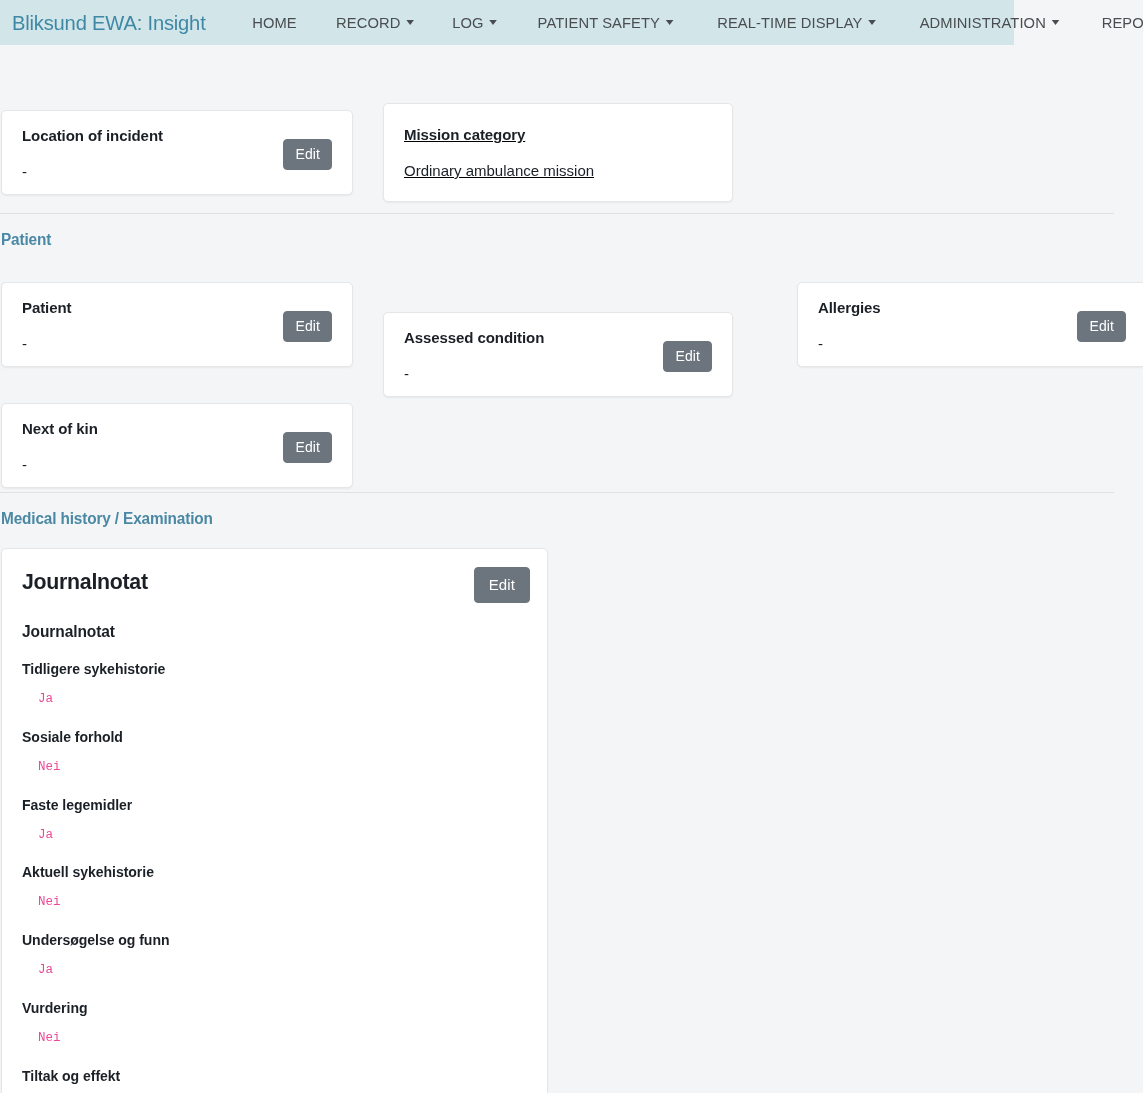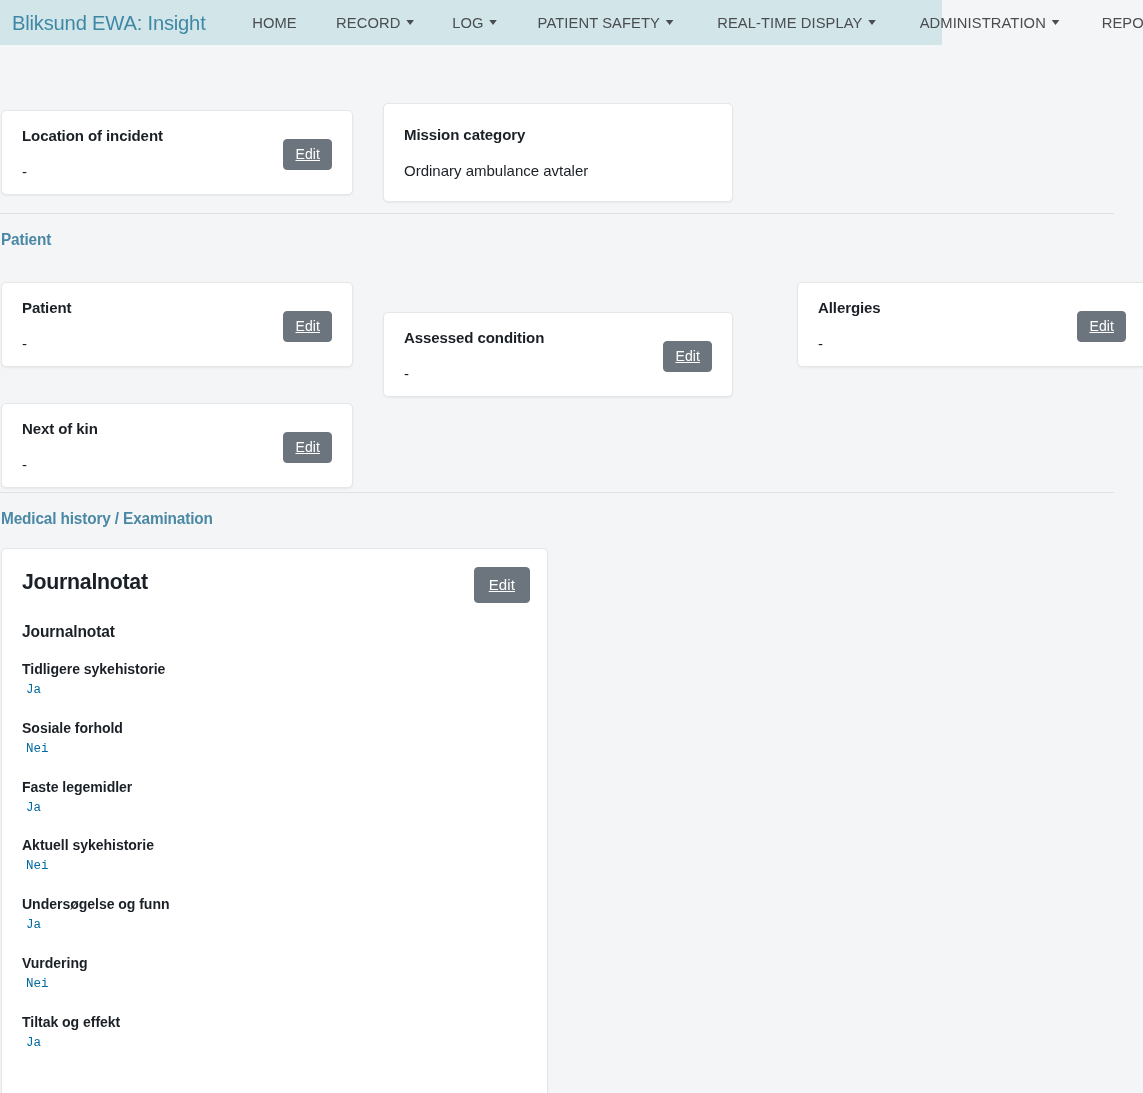--- a/index.html
+++ b/index.html
@@ -20,7 +20,7 @@
     display: flex;
     align-items: center;
     padding: 0 14px 0 12px;
-    width: 942px;
+    width: 1014px;
   }
   .brand {
     color: #3f88a5;

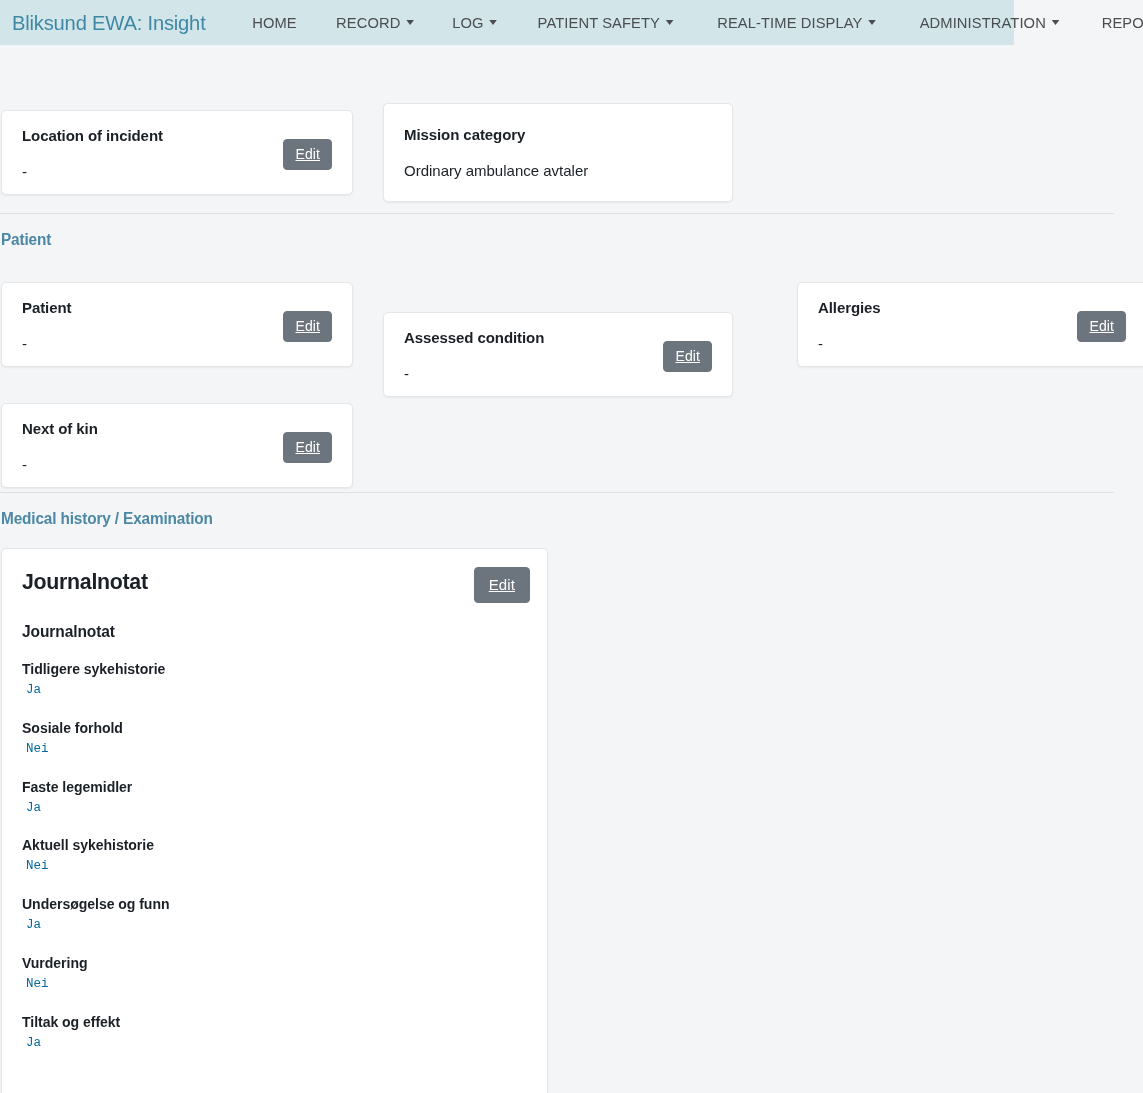--- a/index.html
+++ b/index.html
@@ -118,7 +118,7 @@
   .c-location .edit-btn { right: 20px; top: 28px; }
 
   .c-mission    { position:absolute; left:383px; top:48px;  width:350px; height:99px; }
-  .c-mission .card-pad { padding-top: 22px; }
+  .c-mission .card-pad { padding-top: 22px; text-decoration: underline; }
 
   .divider {
     position: absolute;

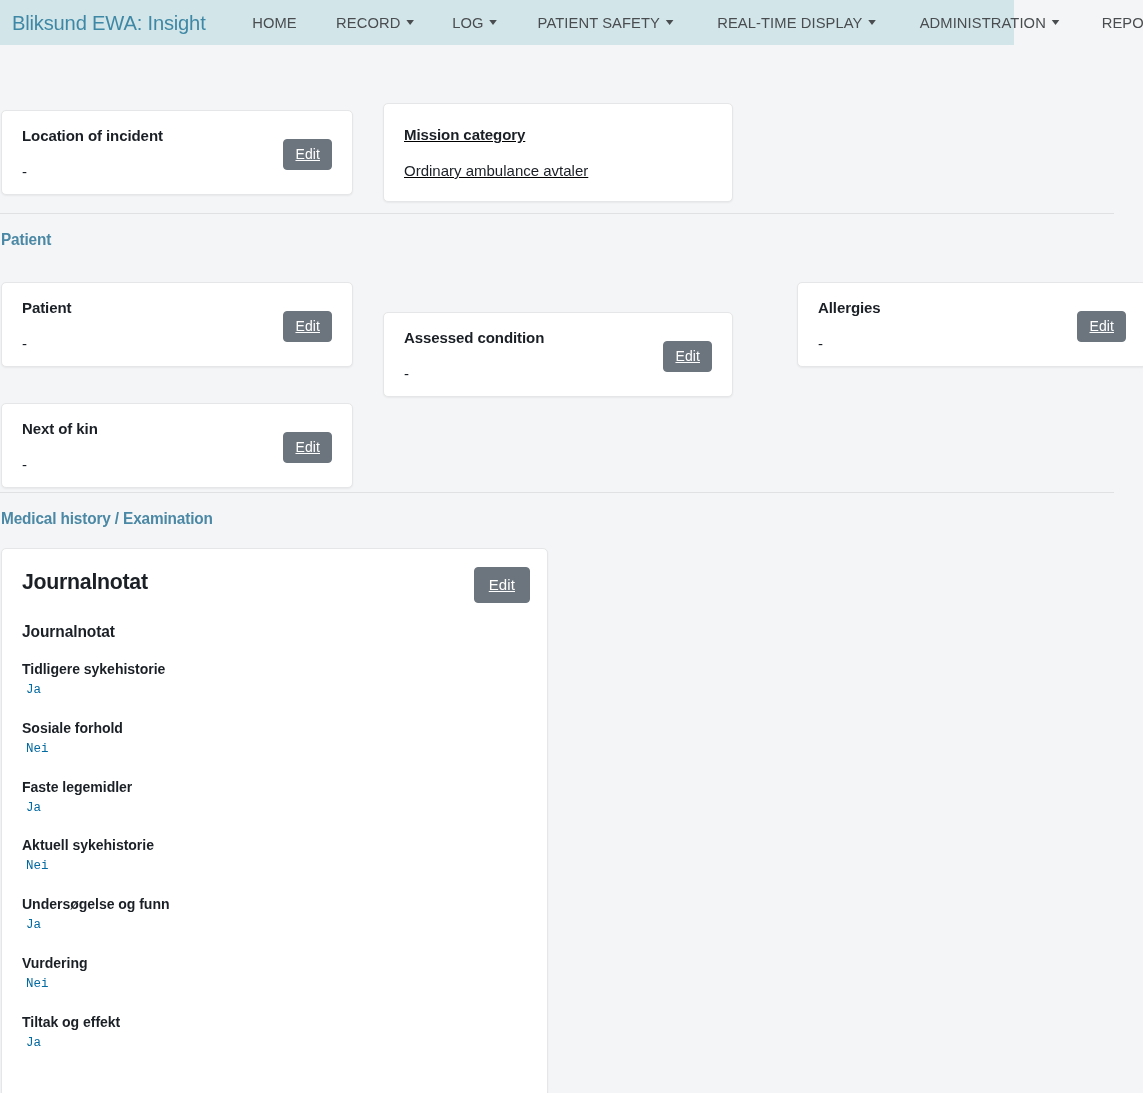--- a/index.html
+++ b/index.html
@@ -110,7 +110,6 @@
     padding: 7px 11px 8px 11px;
     cursor: pointer;
     letter-spacing: 0.1px;
-    text-decoration: underline;
   }
 
   

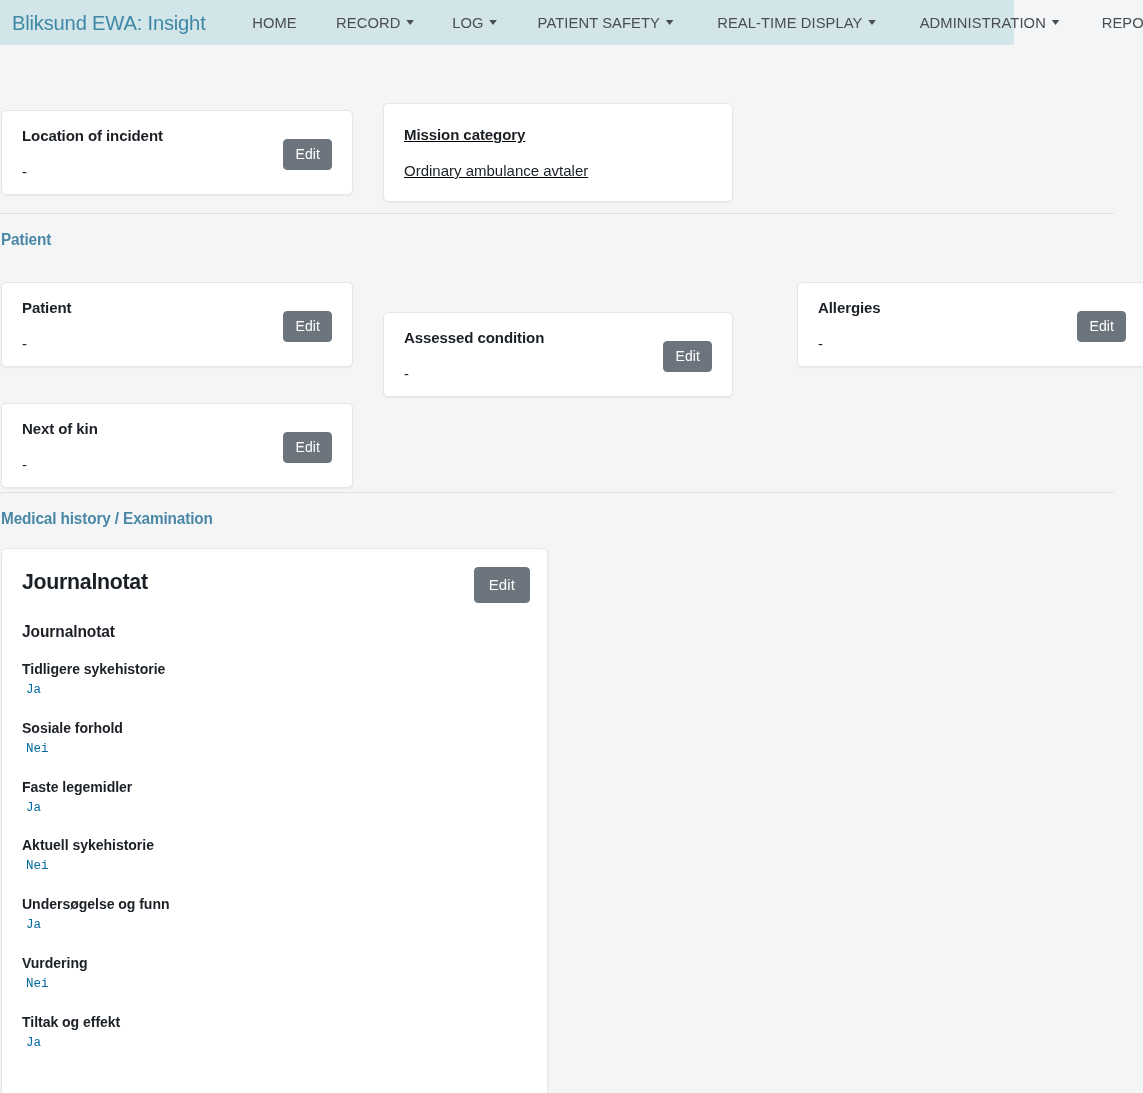--- a/index.html
+++ b/index.html
@@ -256,7 +256,7 @@
   <div class="card c-mission">
     <div class="card-pad">
       <div class="card-title">Mission category</div>
-      <div class="card-value">Ordinary ambulance avtaler</div>
+      <div class="card-value">Ordinary ambulance mission</div>
     </div>
   </div>
 

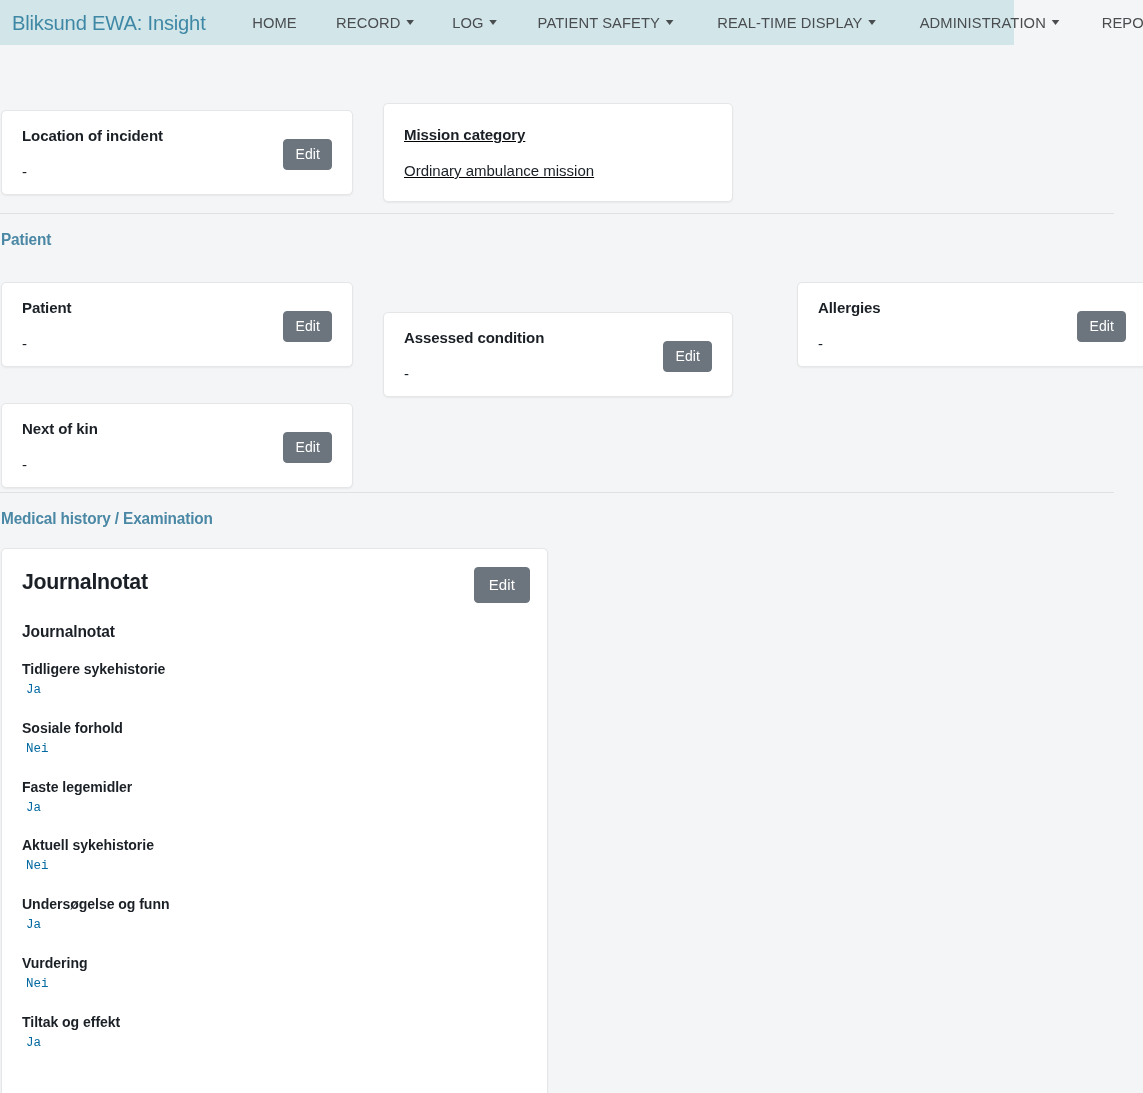--- a/index.html
+++ b/index.html
@@ -189,8 +189,8 @@
   .jvalue {
     font-family: "Liberation Mono", "DejaVu Sans Mono", monospace;
     font-size: 12.5px;
-    color: #0369a1;
-    margin: 4px;
+    color: #ec4899;
+    margin: 16px;
     line-height: 1.1;
   }
 </style>

